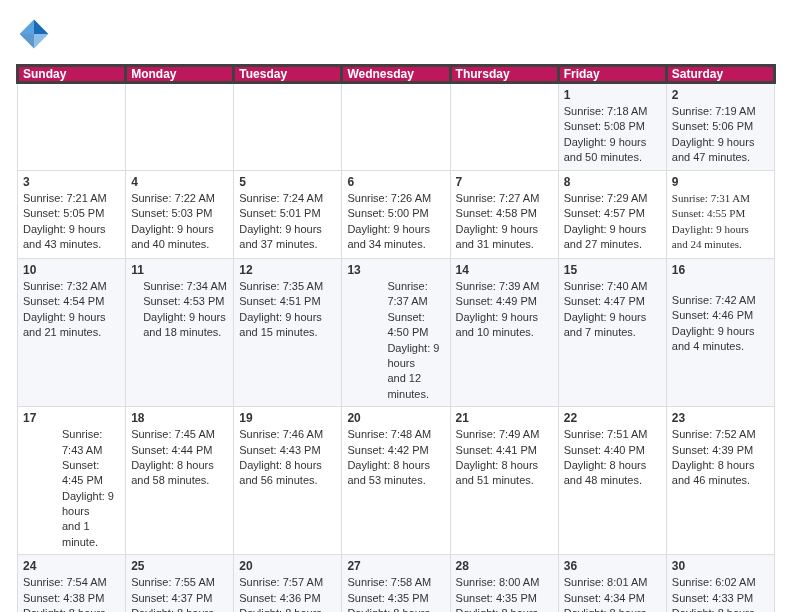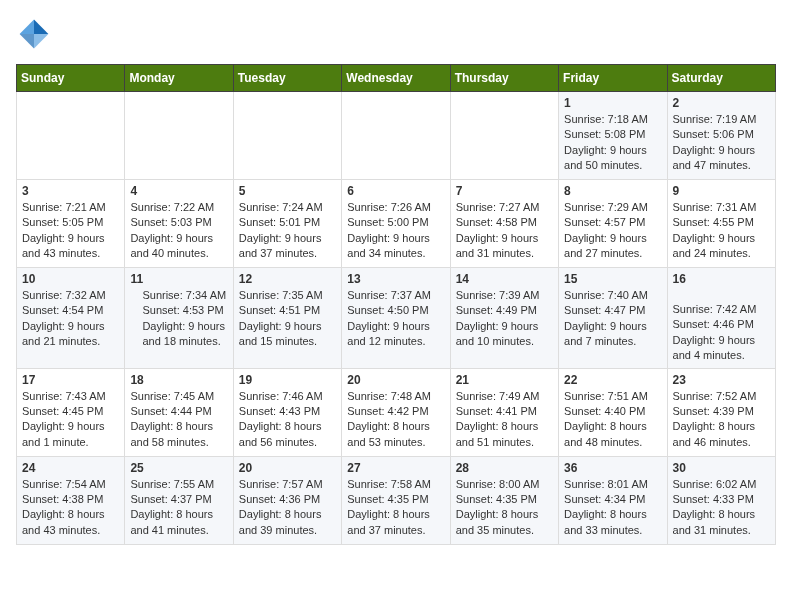--- a/index.html
+++ b/index.html
@@ -50,13 +50,13 @@
       table-layout: fixed;
     }
     thead tr th {
-      background-color: #4d7c0f;
+      background-color: #be185d;
       color: #fff;
       font-size: 12px;
       font-weight: bold;
-      padding: 6px 4px;
+      padding: 0 4px;
       text-align: left;
-      border: 1px solid #404040;
+      border: 3px solid #404040;
     }
     tbody tr td {
       border: 1px solid #ddd;

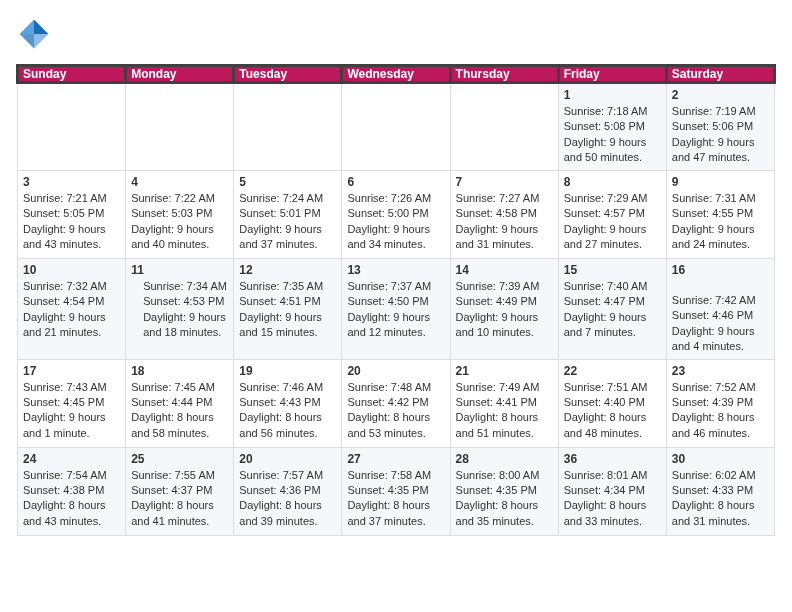--- a/index.html
+++ b/index.html
@@ -190,7 +190,7 @@
         </td>
         <td>
           <span class="day-number">9</span>
-          <div class="day-info" style="white-space: pre-line;">Sunrise: 7:31 AM
+          <div class="day-info" style="white-space: pre-line; font-family: Liberation Serif, serif;">Sunrise: 7:31 AM
 Sunset: 4:55 PM
 Daylight: 9 hours
 and 24 minutes.</div>

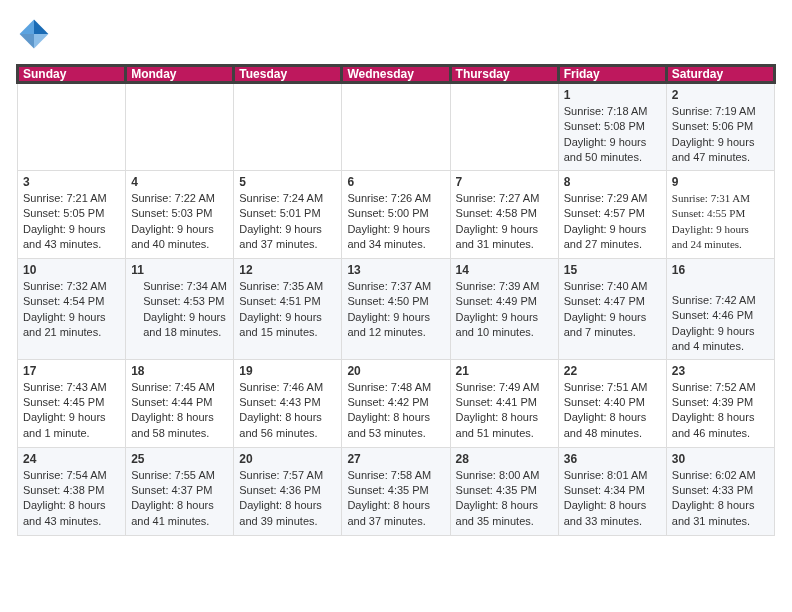--- a/index.html
+++ b/index.html
@@ -220,7 +220,7 @@
         </td>
         <td>
           <span class="day-number">13</span>
-          <div class="day-info" style="white-space: pre-line;">Sunrise: 7:37 AM
+          <div class="day-info" style="white-space: pre-line; margin-left: 40px;">Sunrise: 7:37 AM
 Sunset: 4:50 PM
 Daylight: 9 hours
 and 12 minutes.</div>

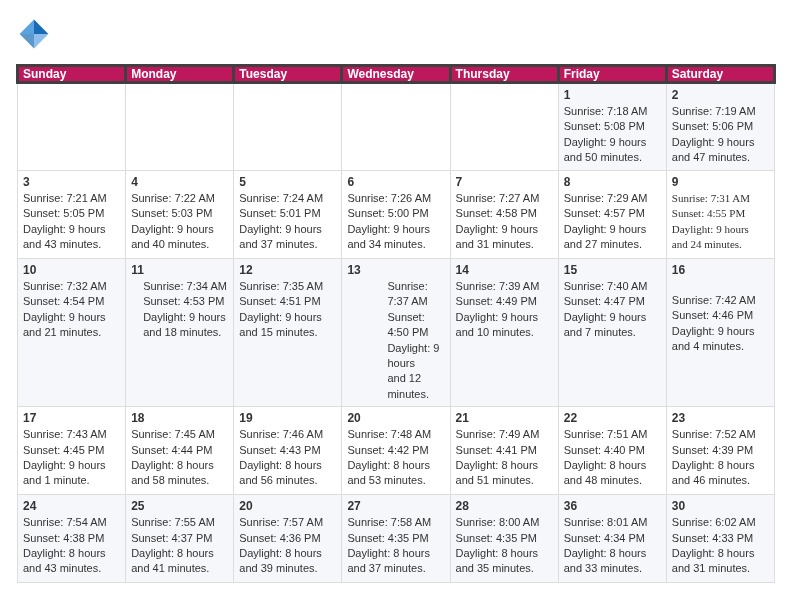--- a/index.html
+++ b/index.html
@@ -250,7 +250,7 @@
       <tr>
         <td>
           <span class="day-number">17</span>
-          <div class="day-info" style="white-space: pre-line;">Sunrise: 7:43 AM
+          <div class="day-info" style="white-space: pre-line; margin-left: 39px;">Sunrise: 7:43 AM
 Sunset: 4:45 PM
 Daylight: 9 hours
 and 1 minute.</div>

